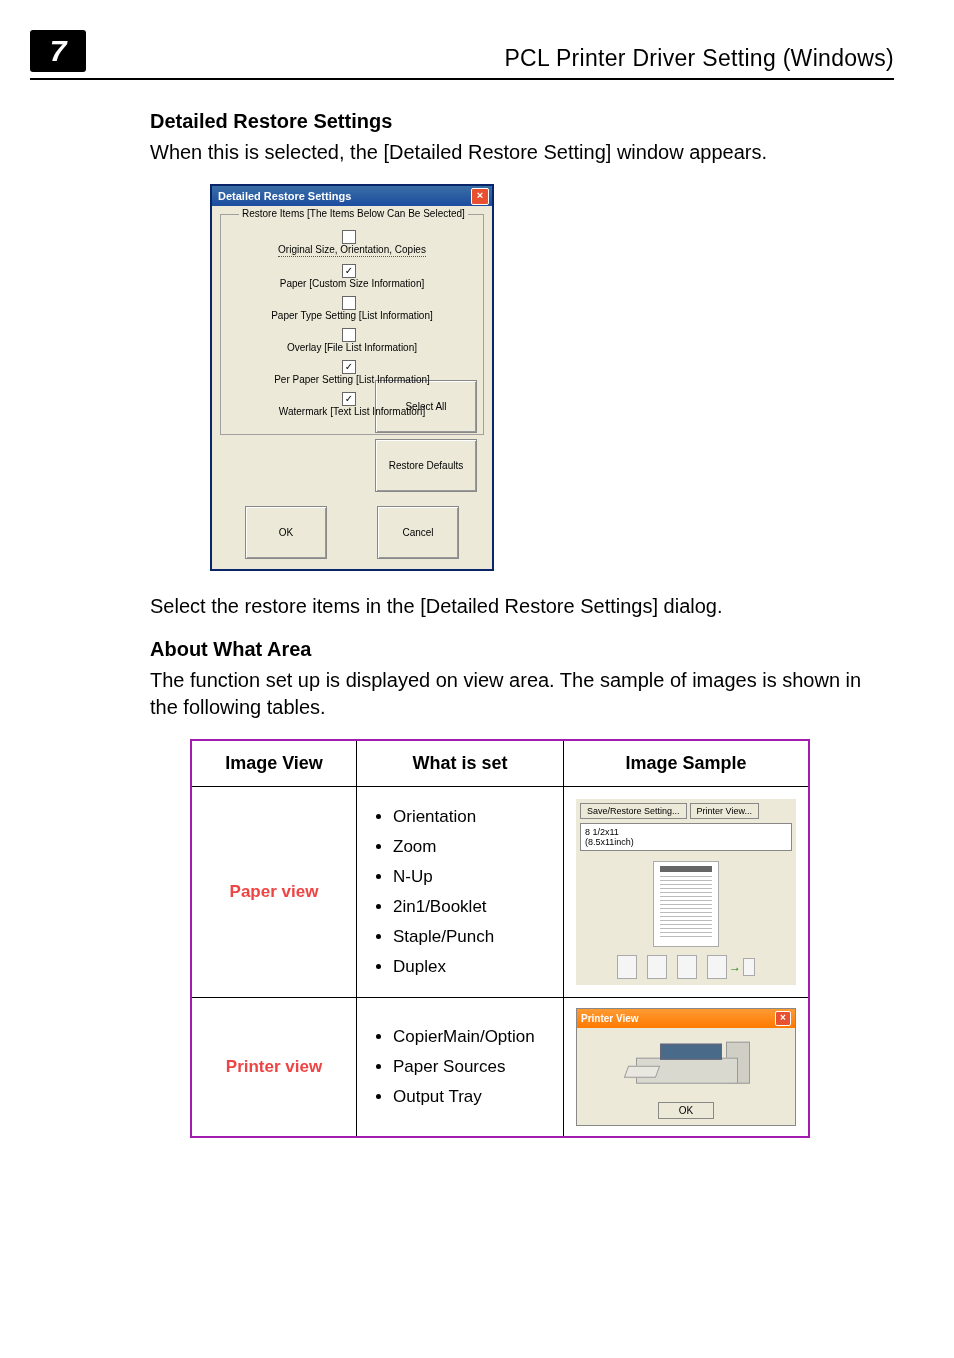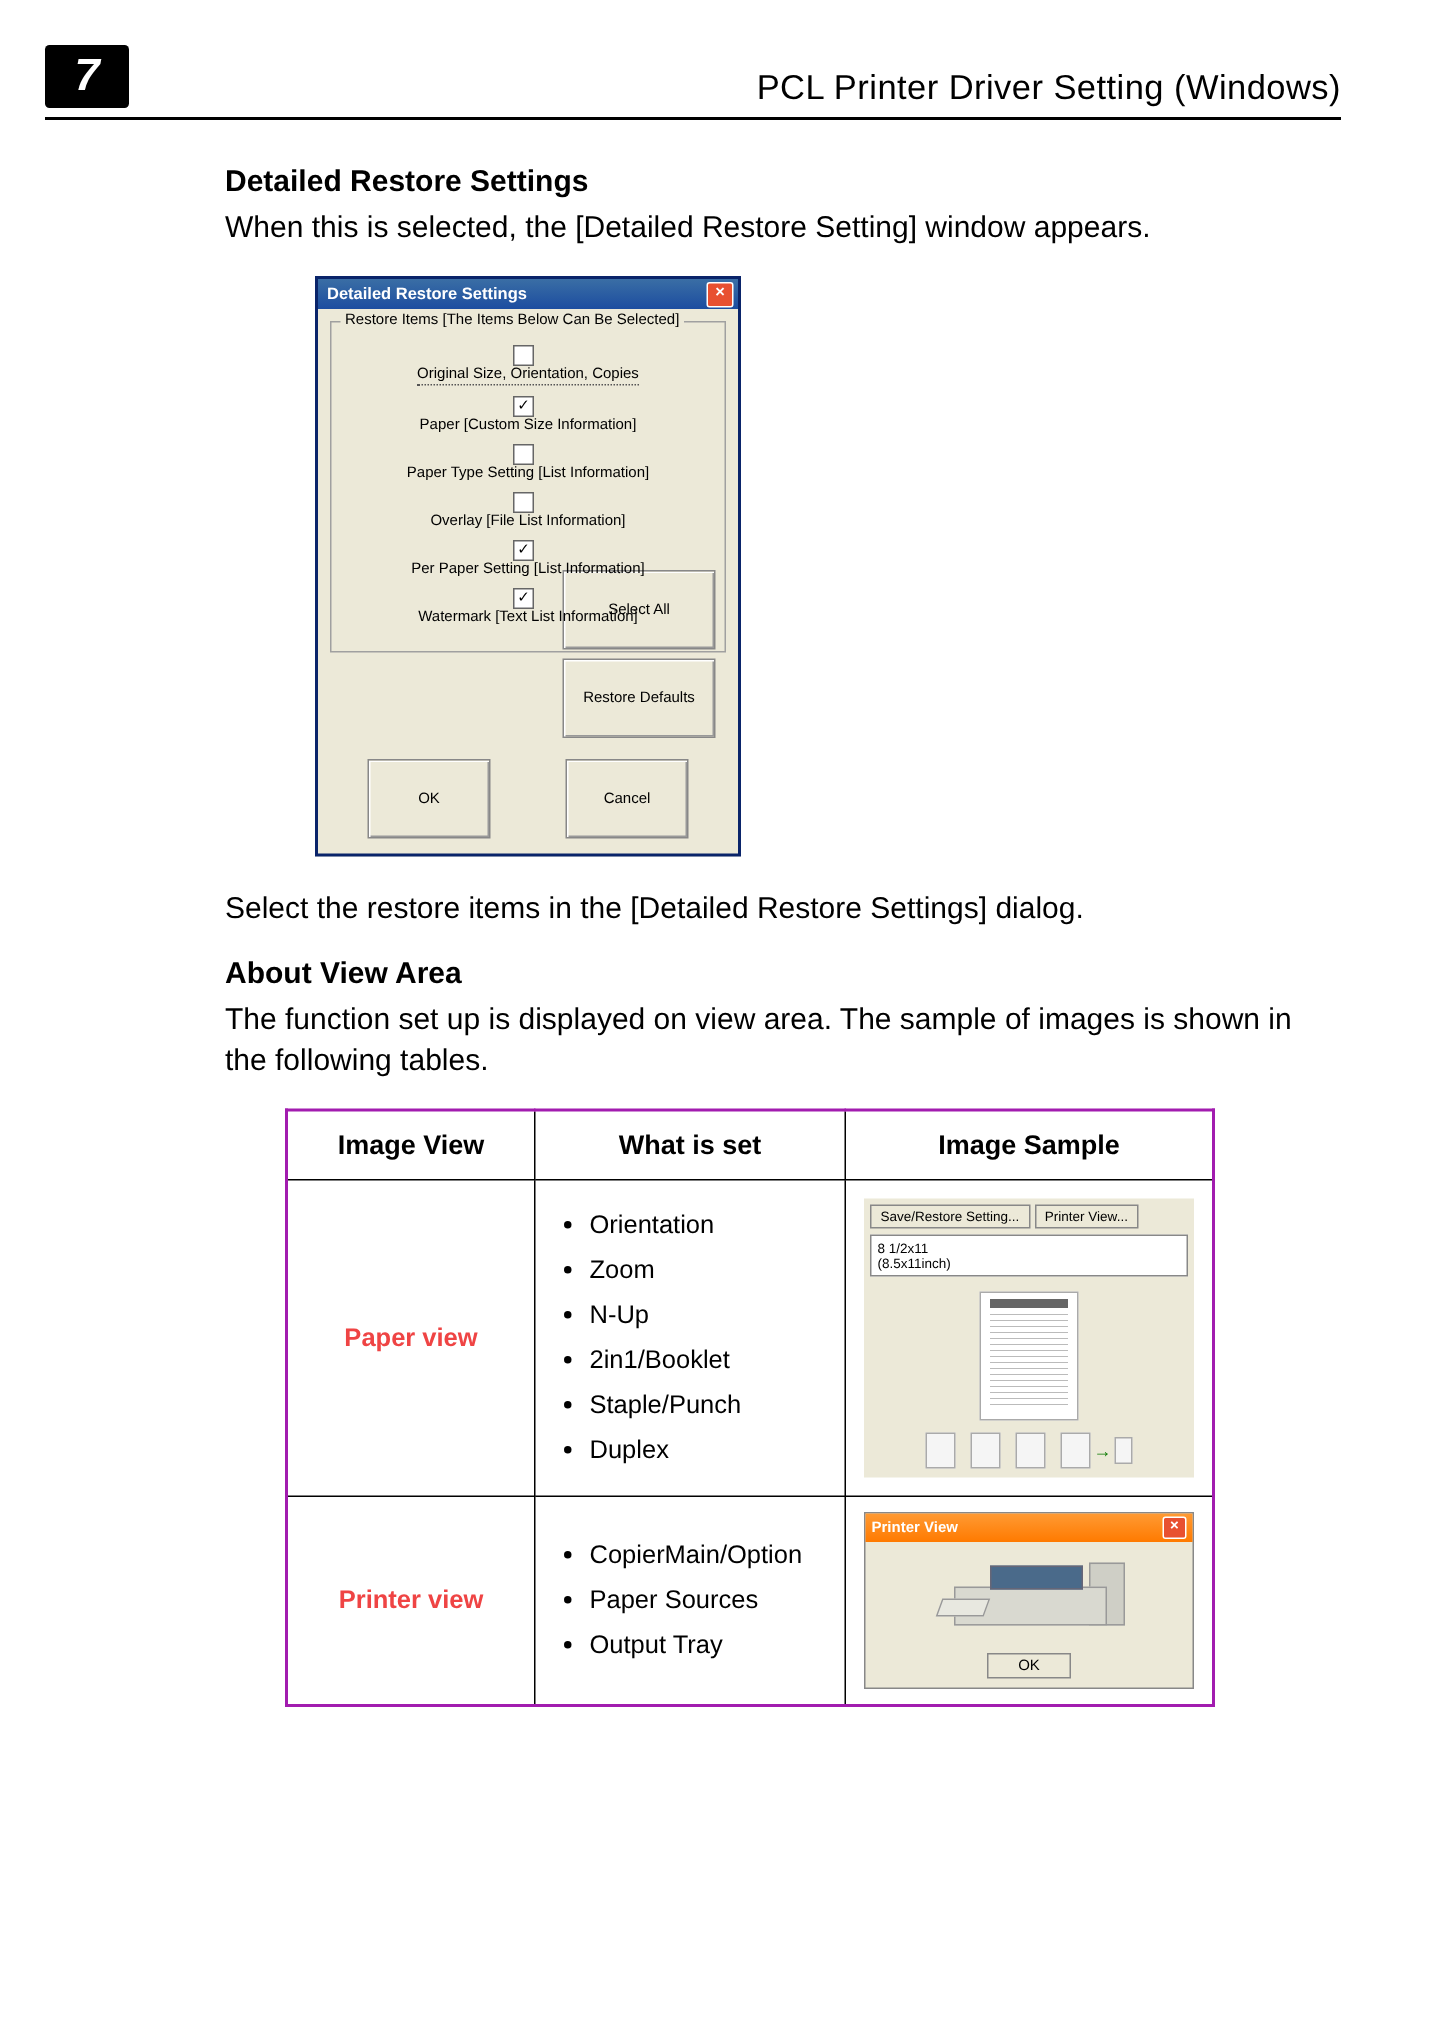--- a/index.html
+++ b/index.html
@@ -92,7 +92,7 @@
   }
   .fieldset .legend {
     position:absolute;
-    top:-7px; left:6px;
+    top:-7px; left:18px;
     background:#ece9d8;
     padding:0 3px;
     font-size:10px;

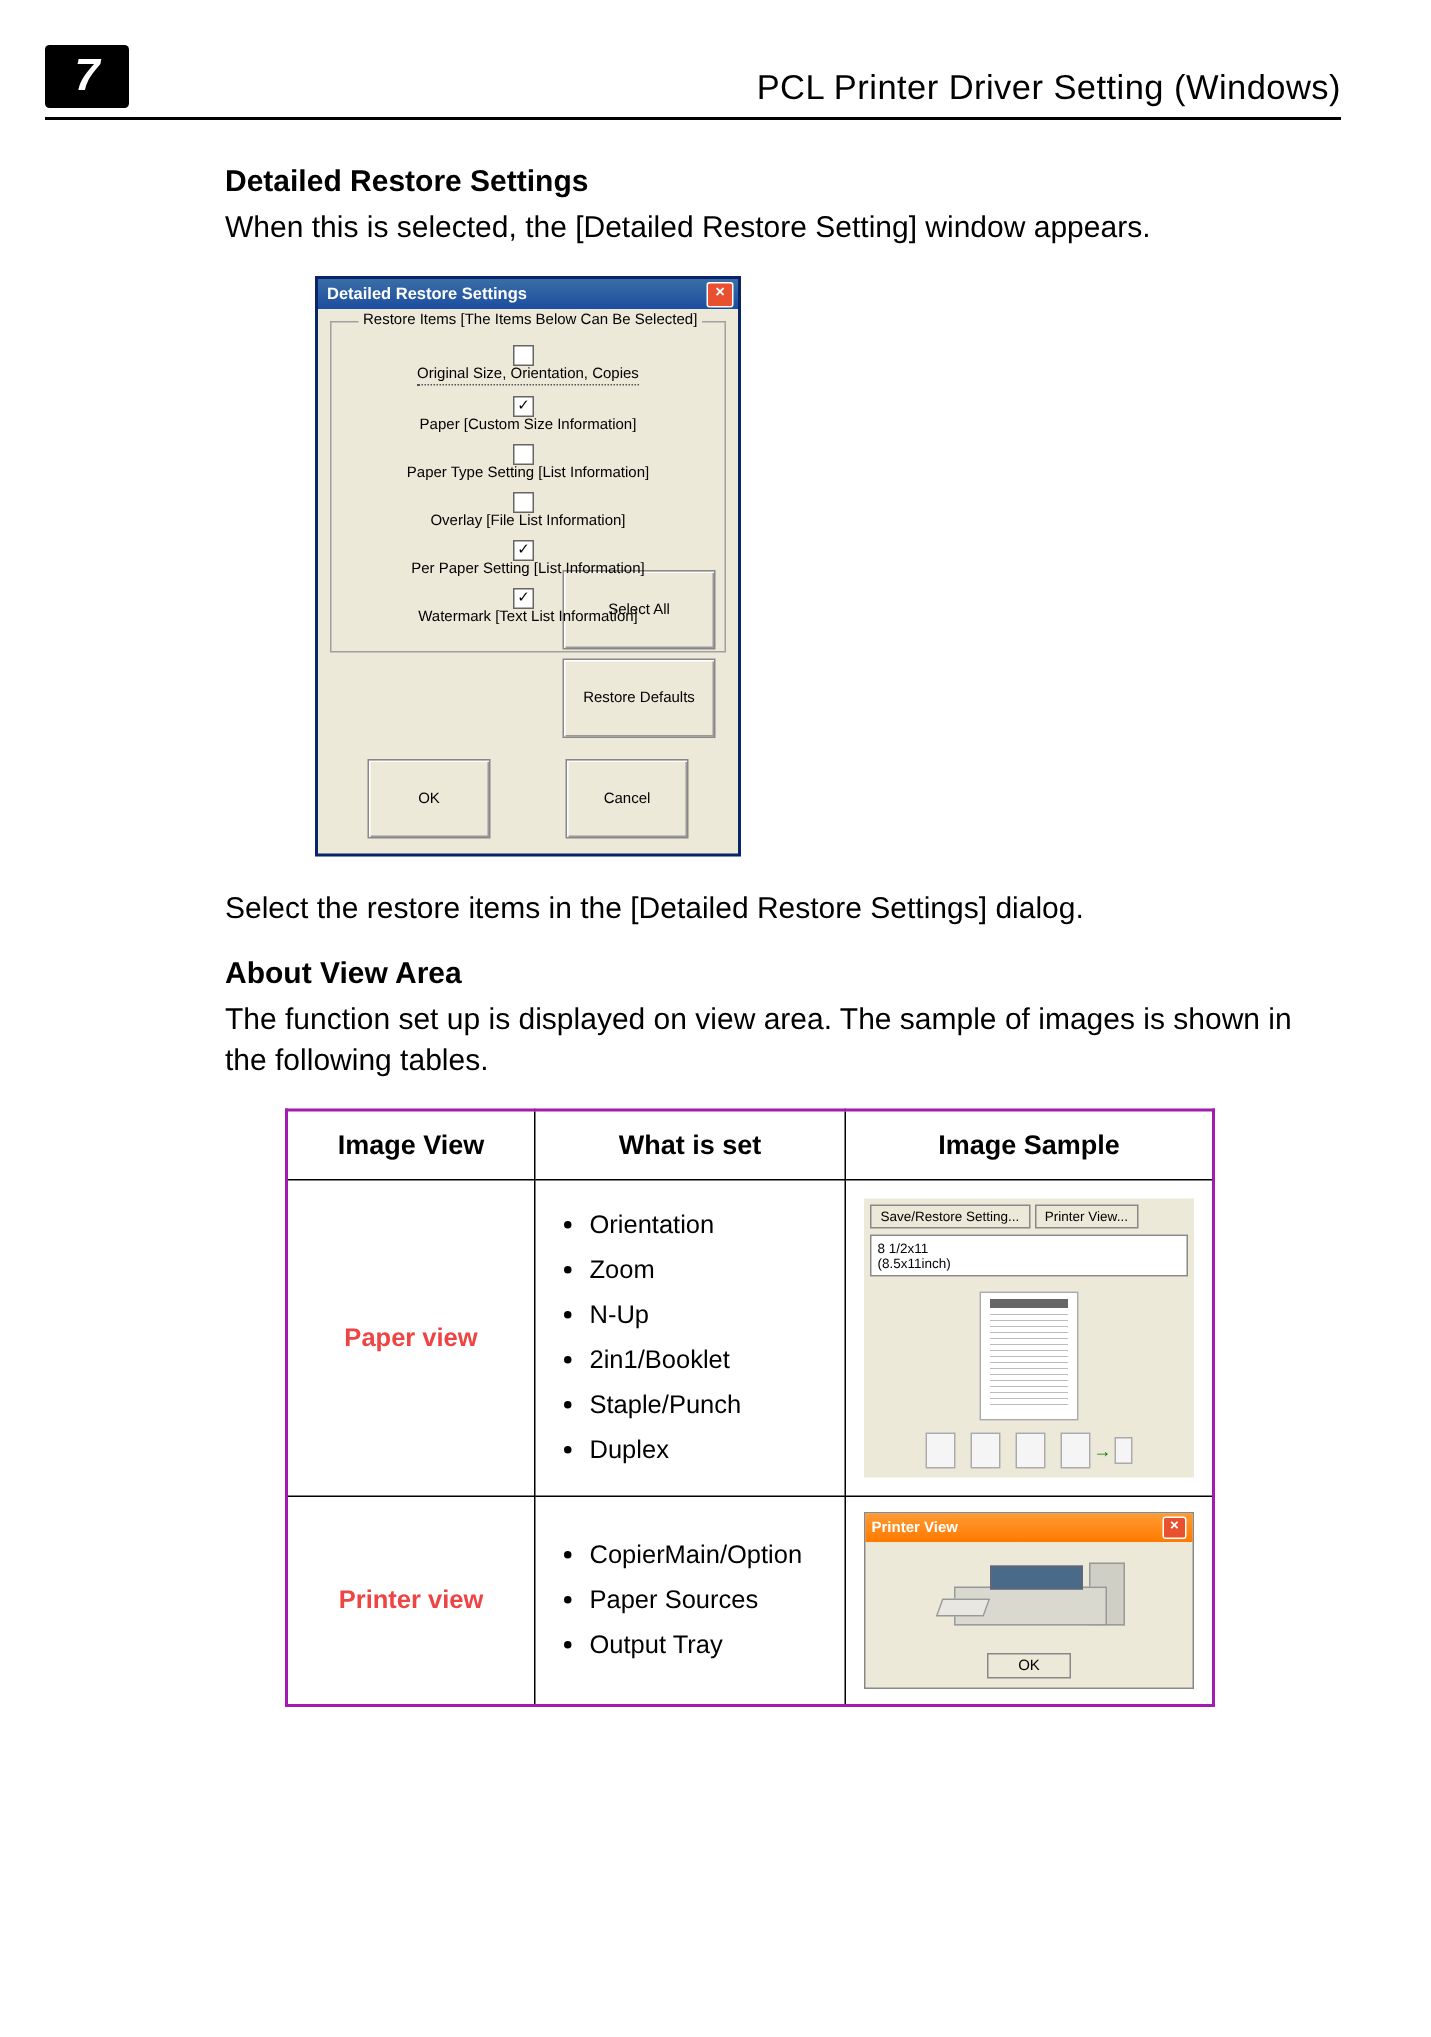--- a/index.html
+++ b/index.html
@@ -295,7 +295,7 @@
 
     <p class="body-text">Select the restore items in the [Detailed Restore Settings] dialog.</p>
 
-    <p class="h2">About View Area</p>
+    <p class="h2">About What Area</p>
     <p class="body-text">The function set up is displayed on view area. The sample of images is shown in the following tables.</p>
 
     <table class="sample">

